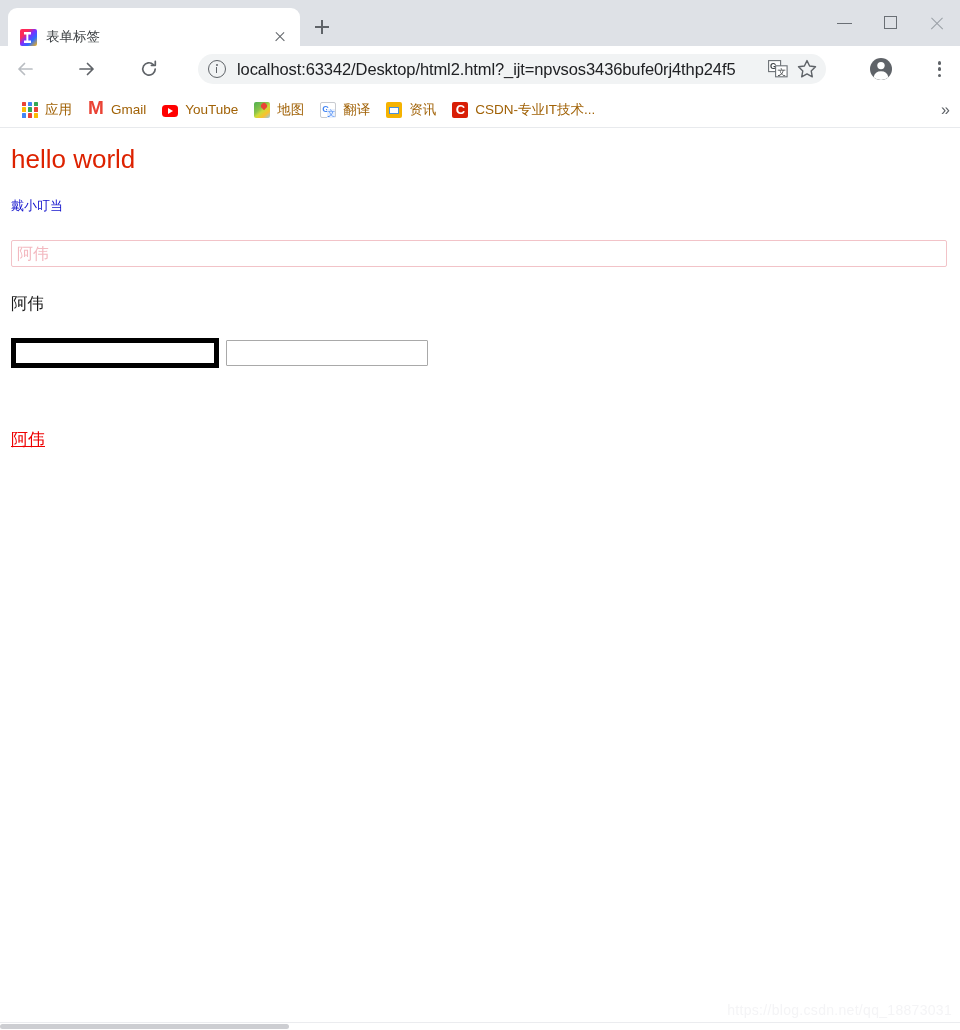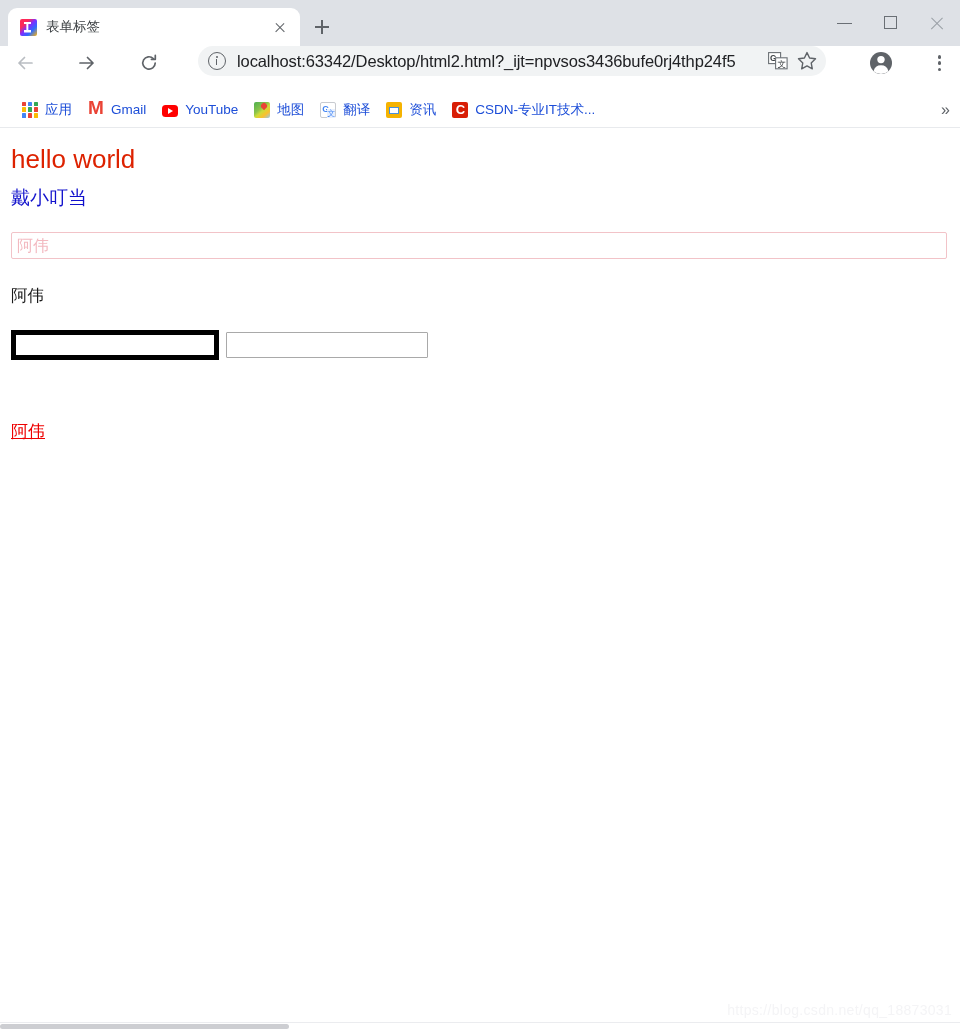--- a/index.html
+++ b/index.html
@@ -42,7 +42,7 @@
     background: #ffffff;
     border-radius: 9px 9px 0 0;
     display: flex;
-    align-items: center;
+    align-items: flex-end;
     padding: 0 10px 0 12px;
     box-sizing: border-box;
     position: relative;

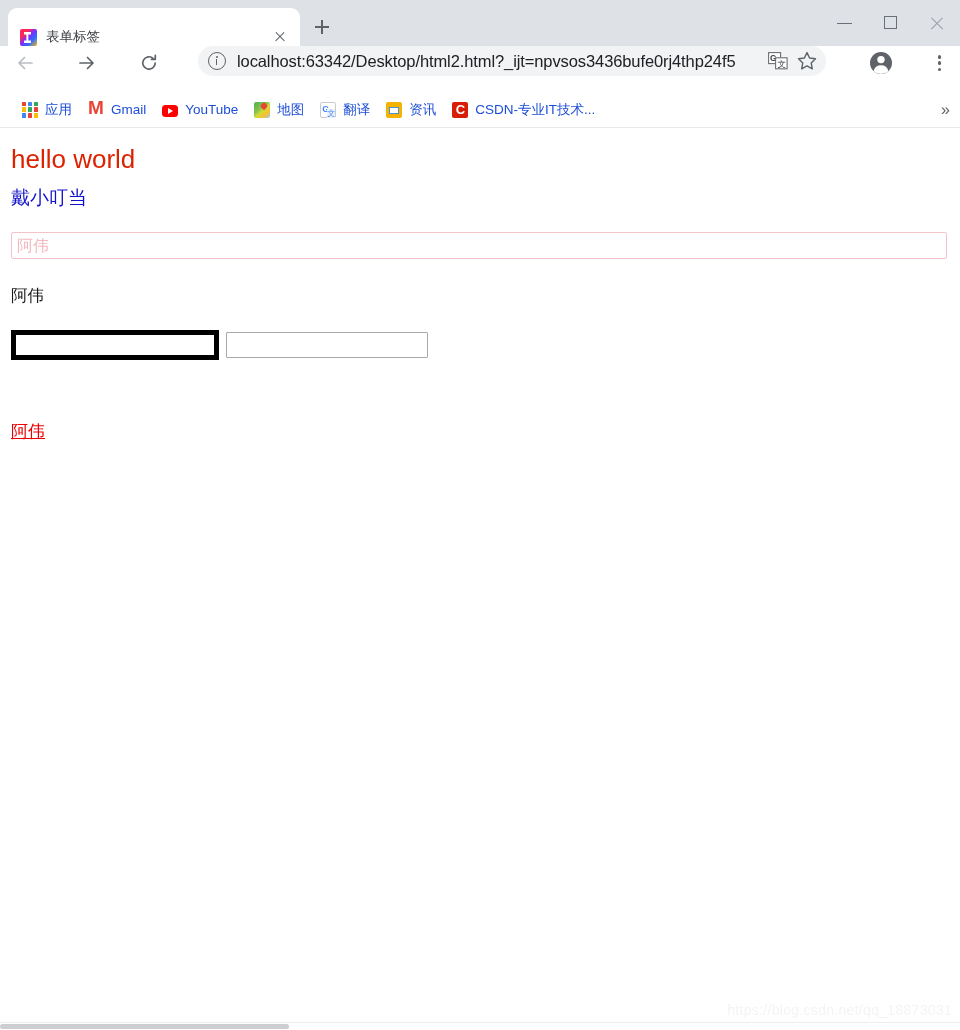--- a/index.html
+++ b/index.html
@@ -147,7 +147,7 @@
     height: 46px;
     background: #ffffff;
     display: flex;
-    align-items: flex-start;
+    align-items: center;
     padding: 0 6px 0 8px;
     box-sizing: border-box;
     gap: 24px;

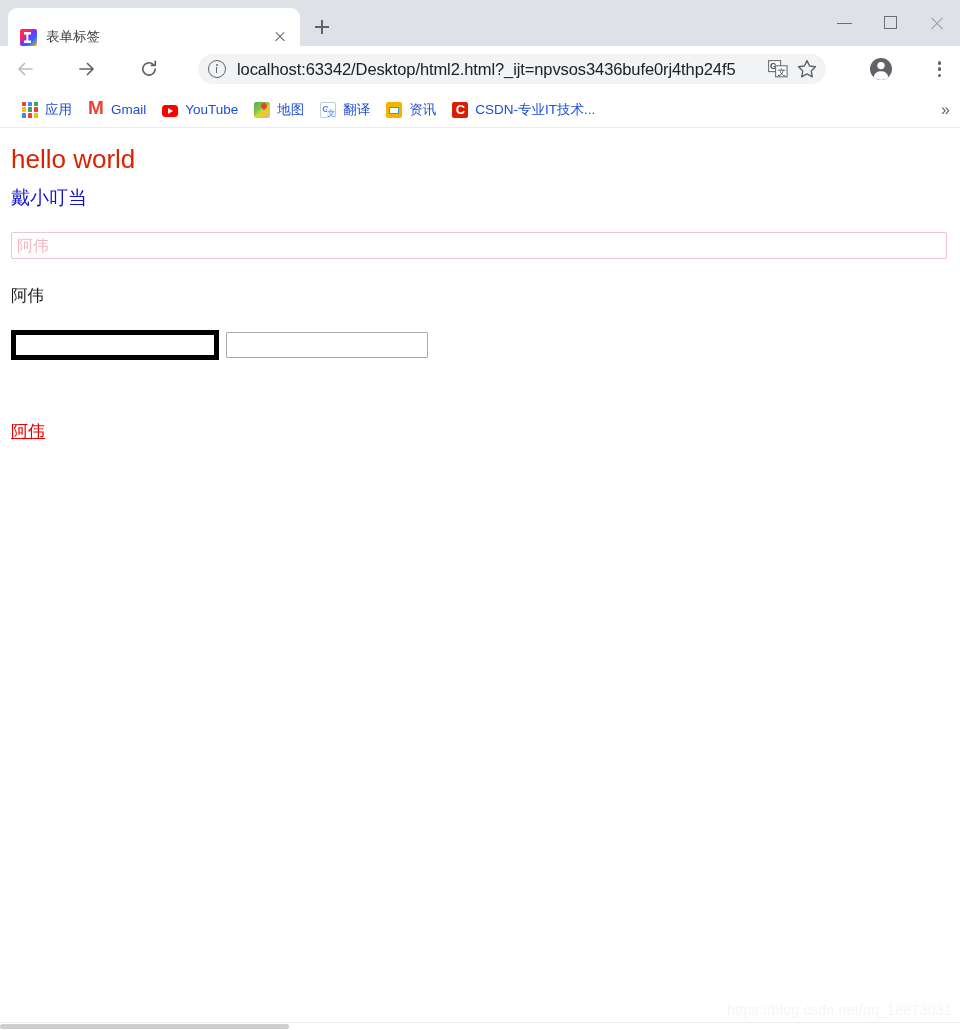--- a/index.html
+++ b/index.html
@@ -261,7 +261,7 @@
   }
   .bm-label {
     font-size: 13.5px;
-    color: #1d4ed8;
+    color: #a16207;
     margin-left: 7px;
     white-space: nowrap;
     overflow: hidden;

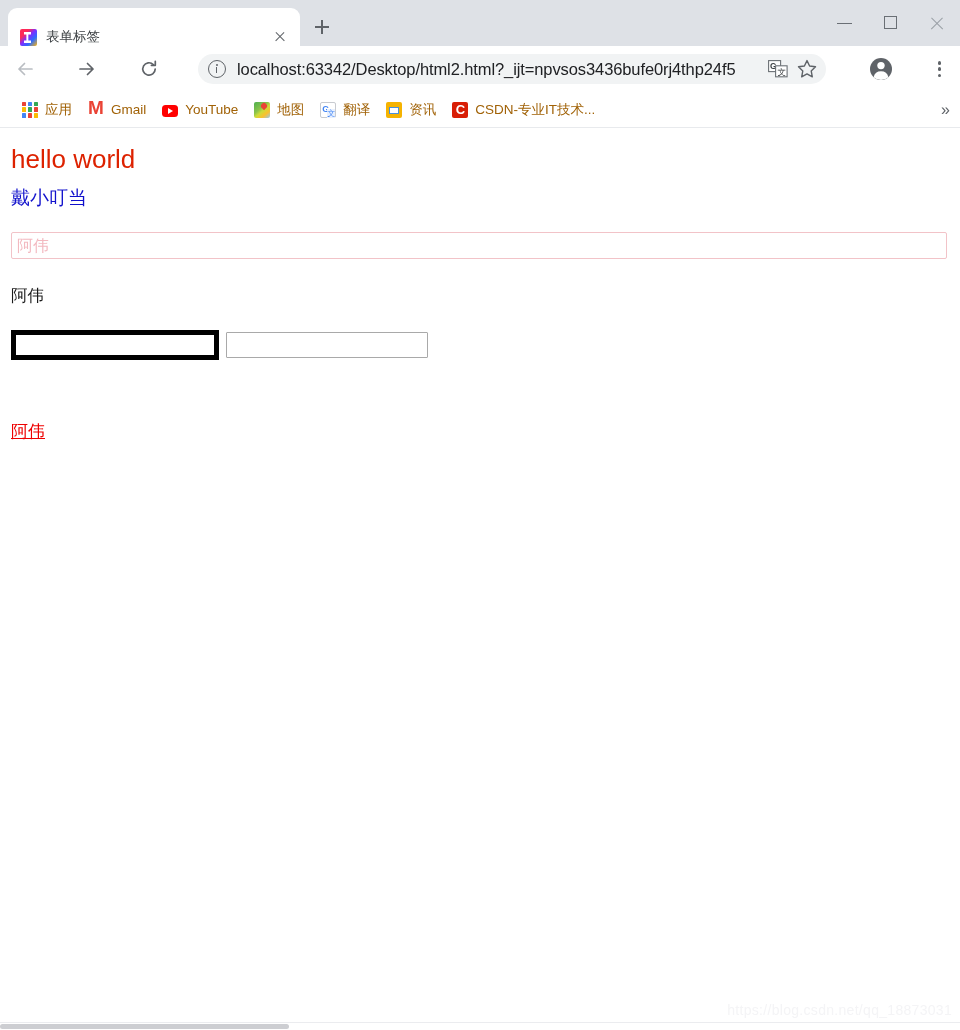--- a/index.html
+++ b/index.html
@@ -401,8 +401,8 @@
   .h-green { color: #009933; }
 
   .blue-line {
-    margin: 12px 0 0 3px;
-    font-size: 19px;
+    margin: 20px 0 0 3px;
+    font-size: 13px;
     line-height: 26px;
     color: #1111cc;
     font-weight: normal;

